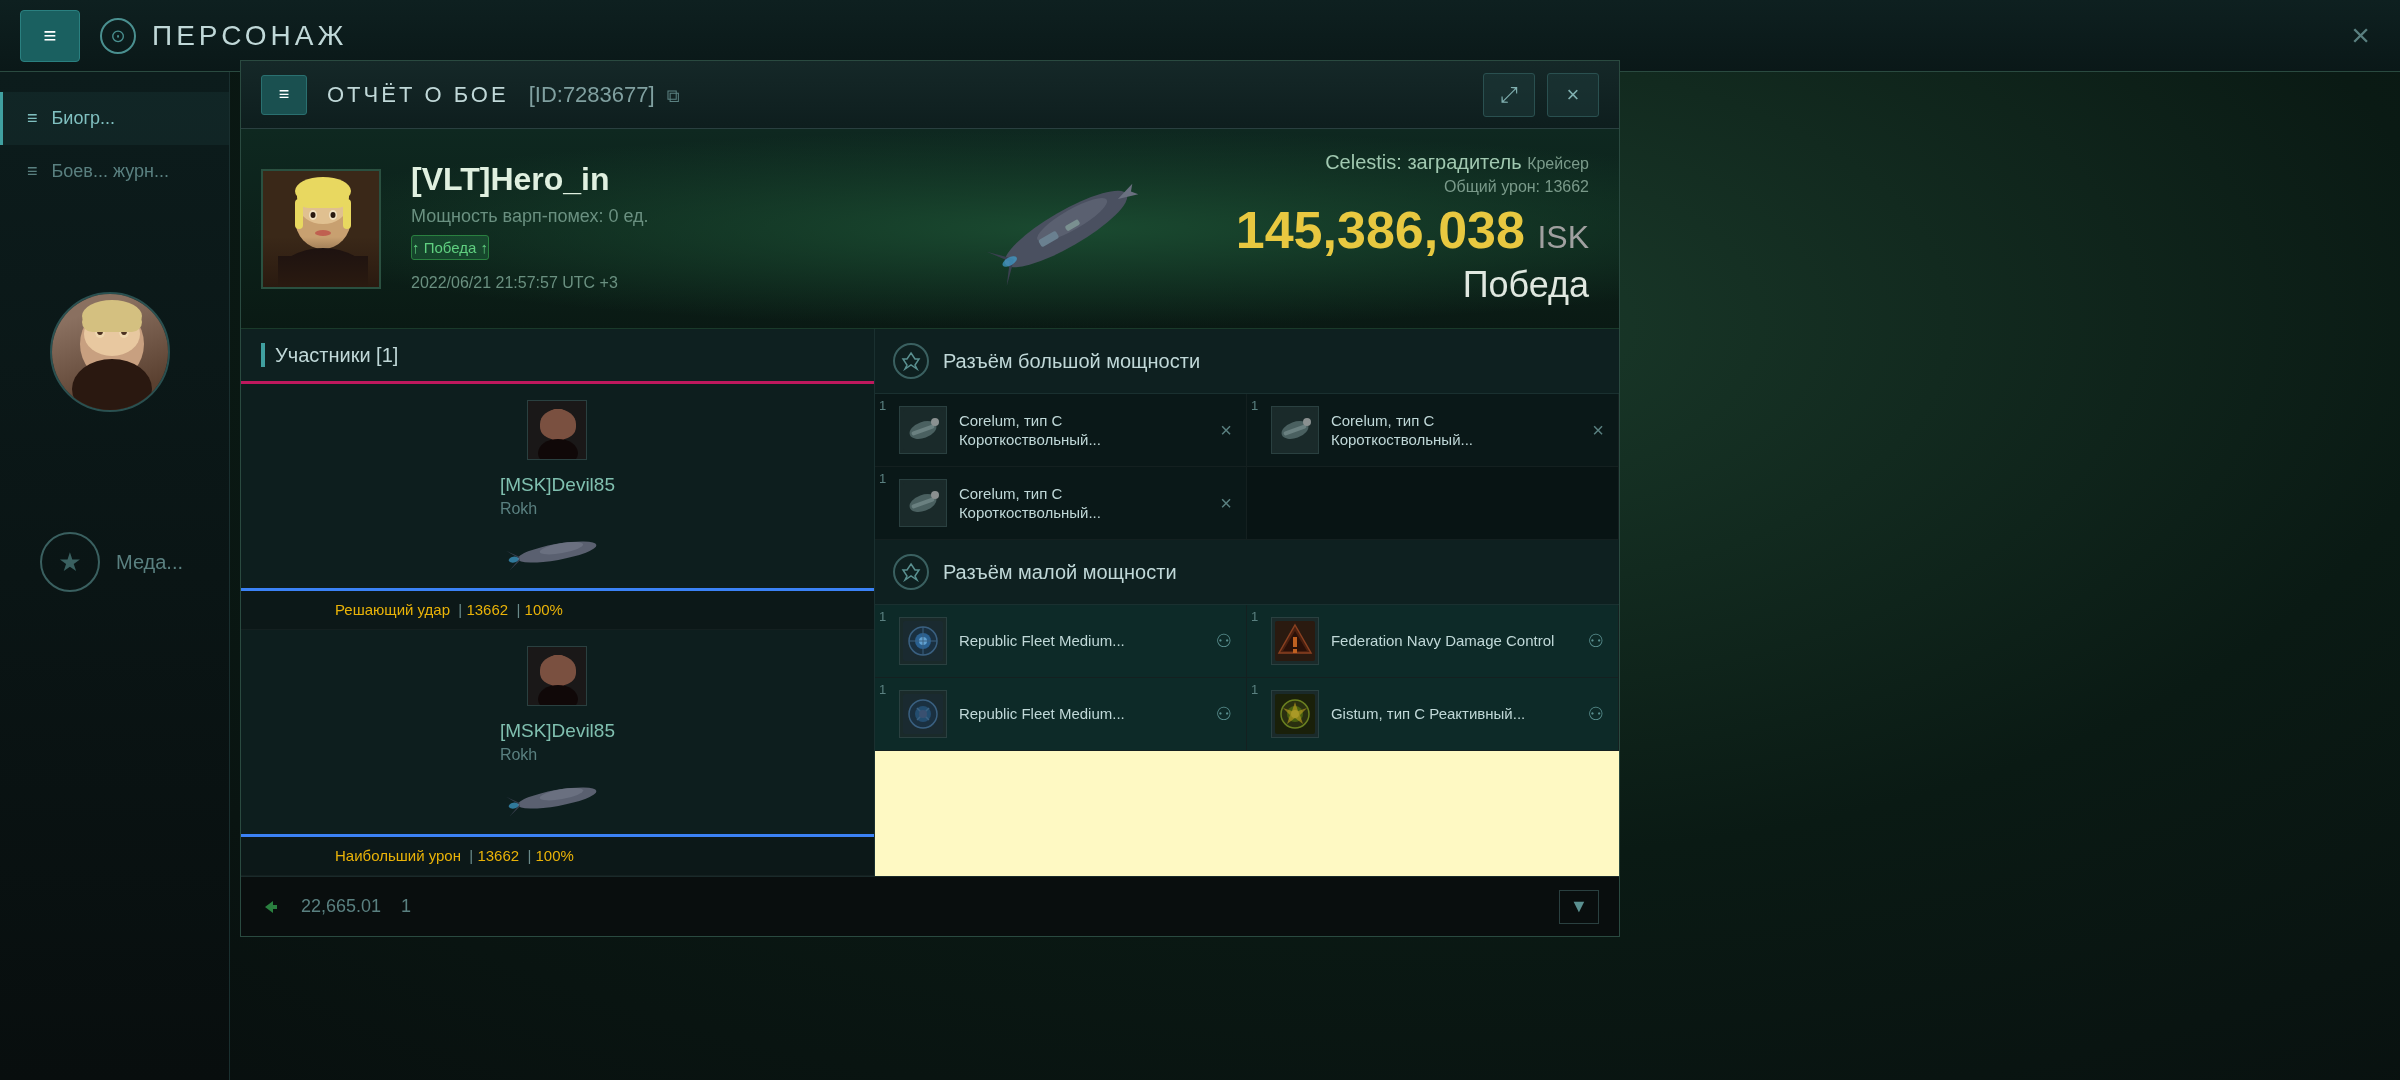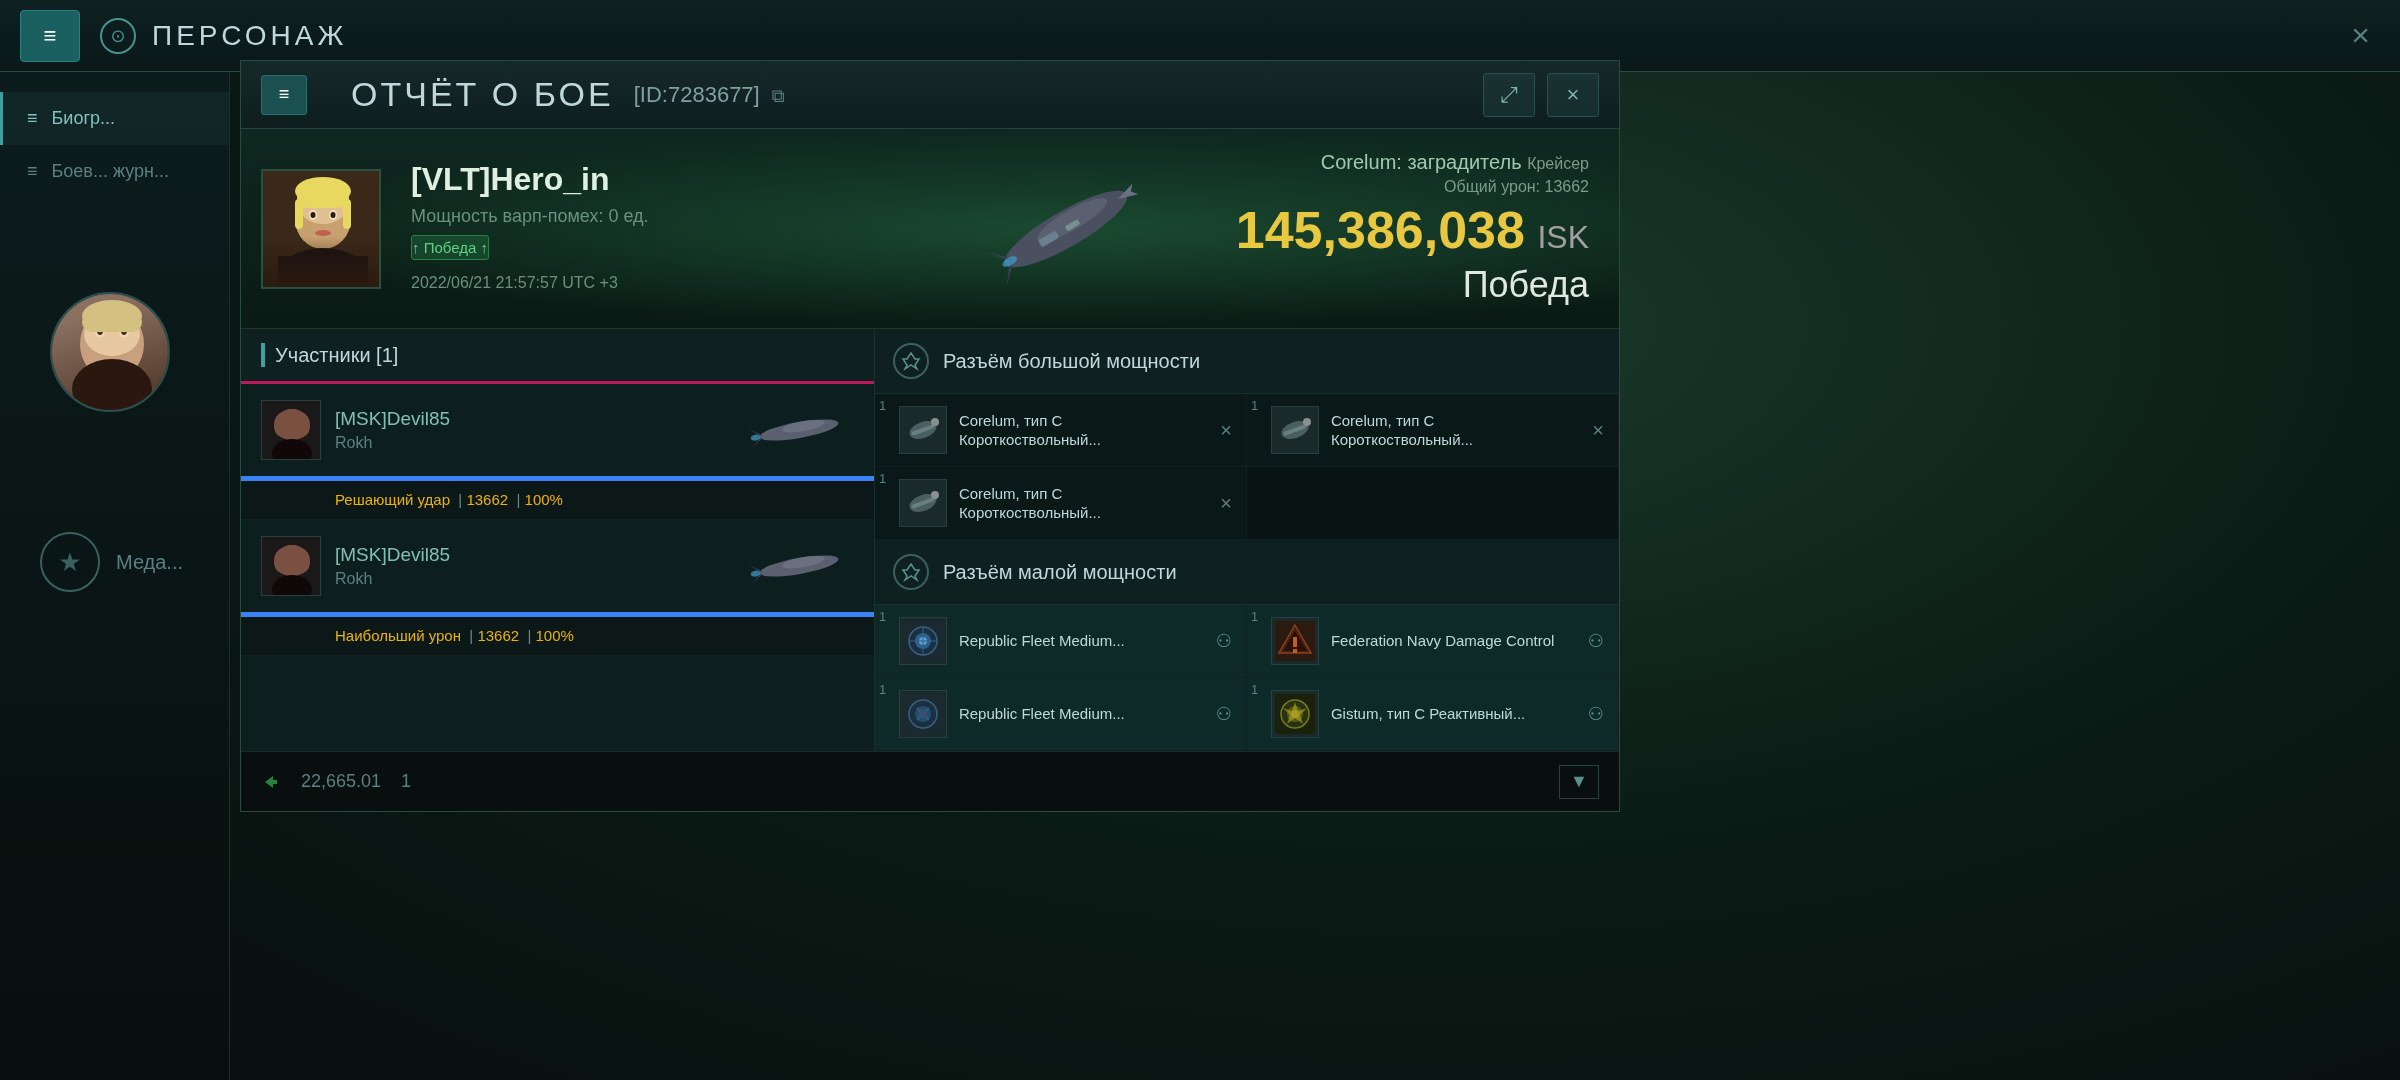--- a/index.html
+++ b/index.html
@@ -156,10 +156,9 @@
     }
     .modal-title {
       color: #c0d8d8;
-      font-size: 34px;
+      font-size: 22px;
       letter-spacing: 3px;
       font-weight: 300;
-      margin-left: 24px;
     }
     .modal-title-id {
       color: #80a0a0;

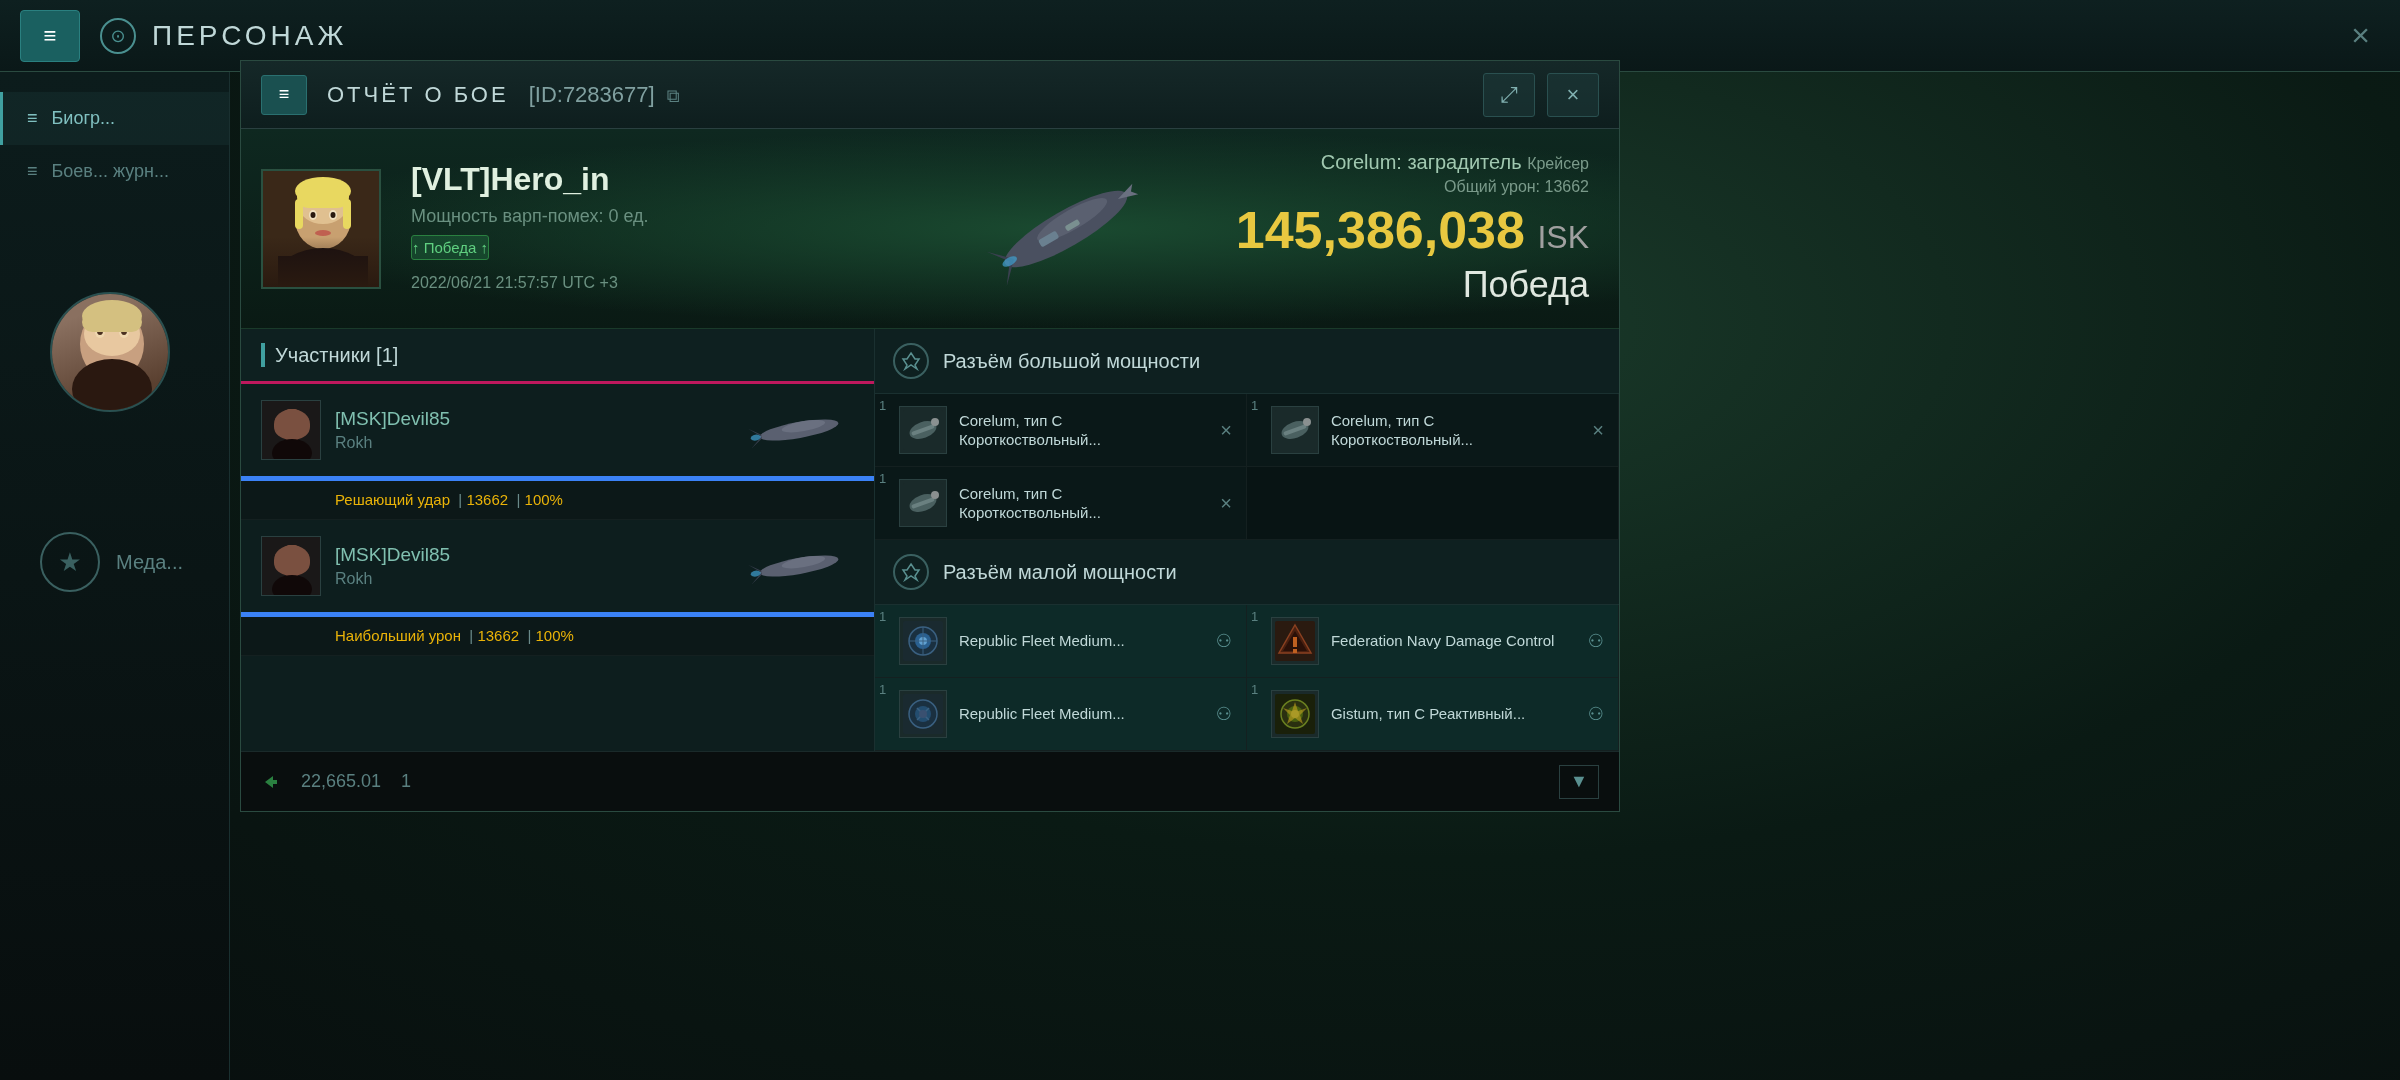--- a/index.html
+++ b/index.html
@@ -601,7 +601,7 @@
 
     <div class="hero-stats">
       <div class="hero-ship-name">
-        <span>Corelum: заградитель</span>
+        <span>Celestis: заградитель</span>
         <span style="color:#7a9a8a; font-size:16px;">Крейсер</span>
       </div>
       <div class="hero-total-damage">Общий урон: 13662</div>

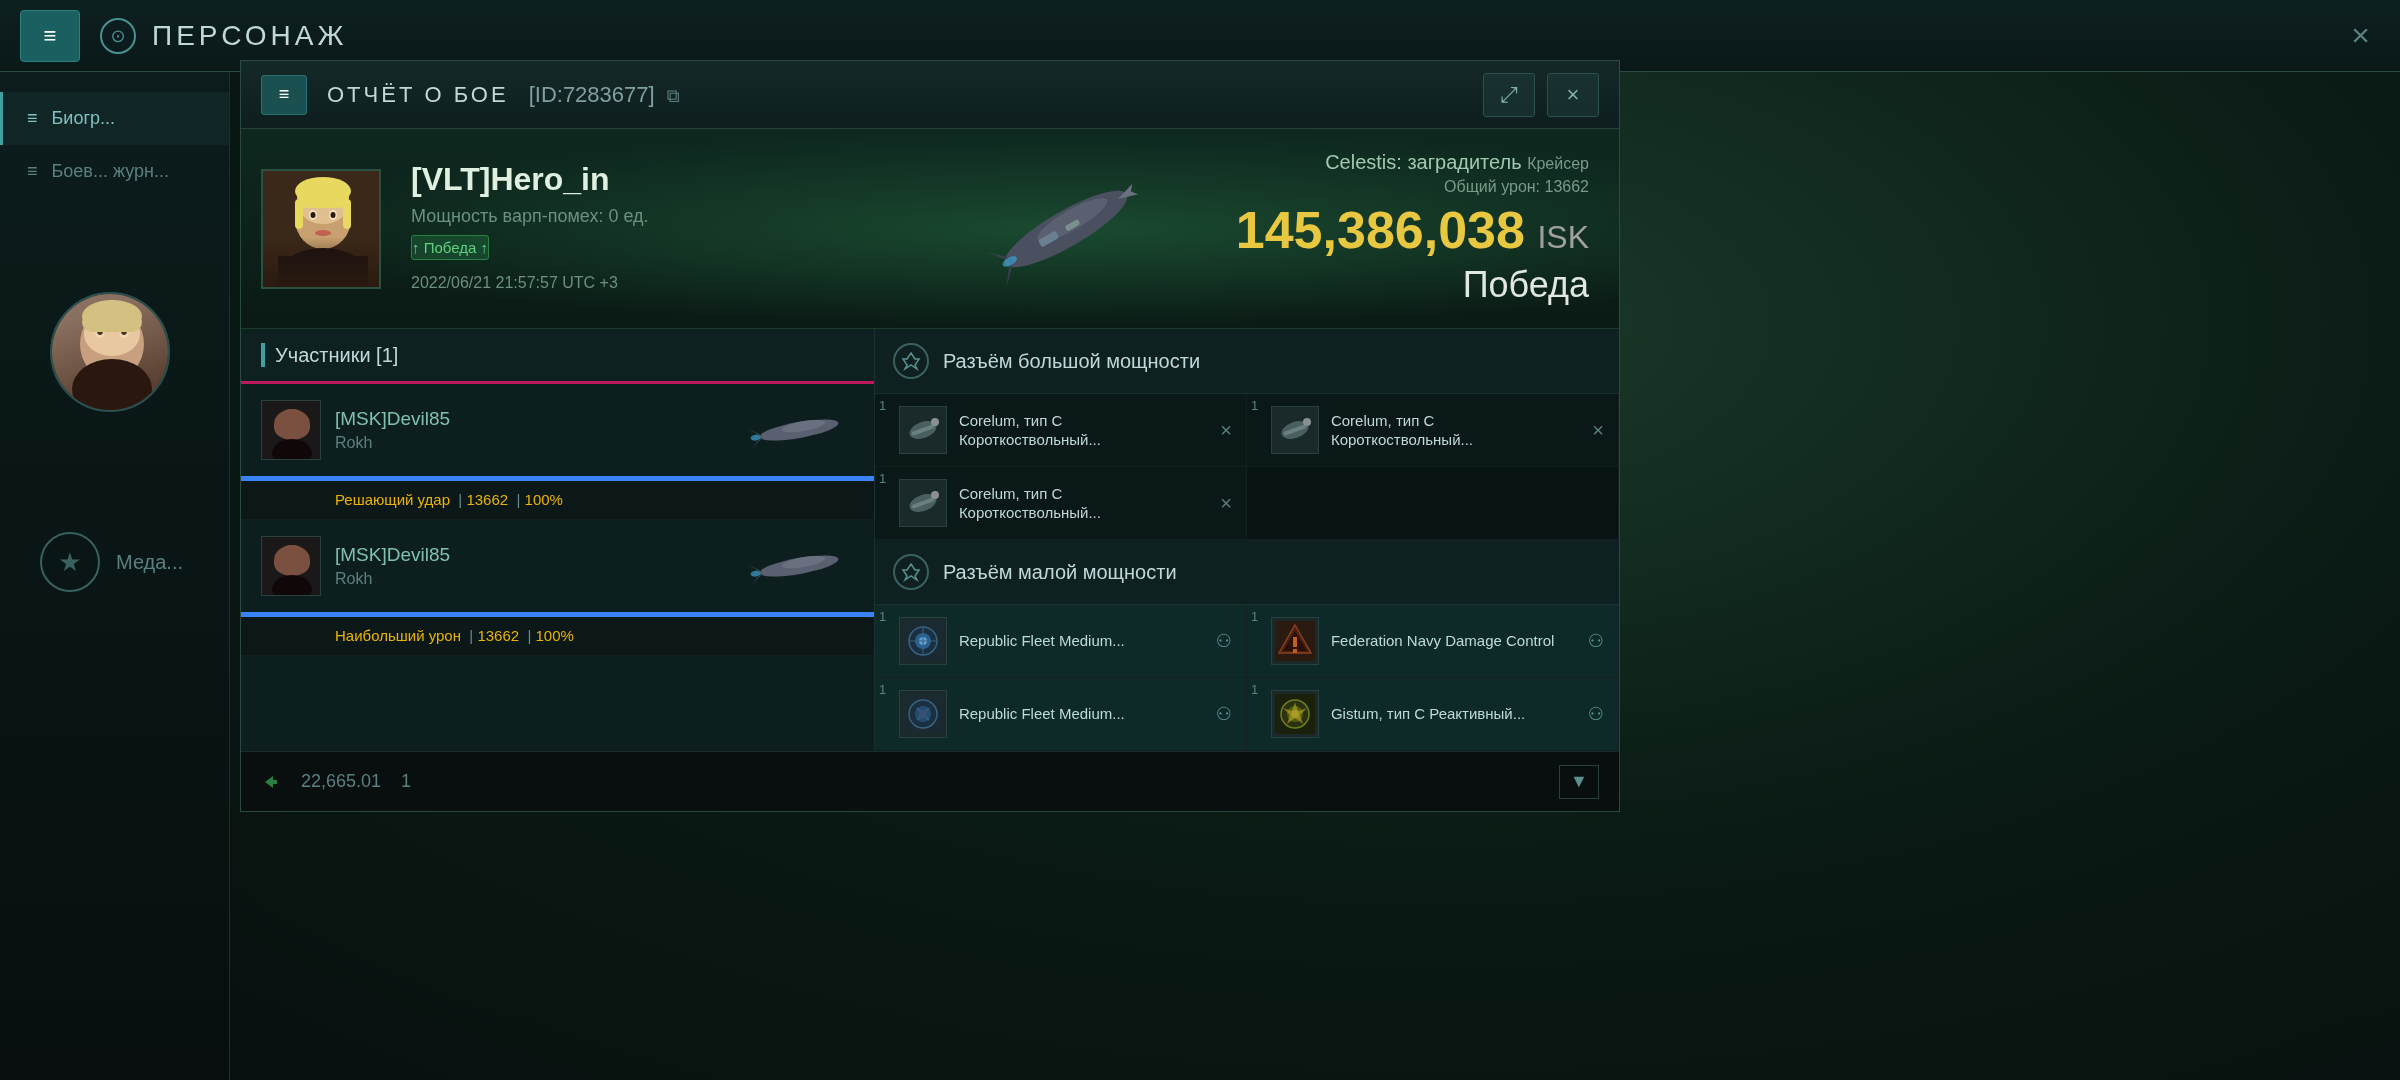--- a/index.html
+++ b/index.html
@@ -319,8 +319,9 @@
       display: flex;
       align-items: center;
       padding: 16px 20px;
-      border-bottom: 5px solid #3b82f6;
+      border-bottom: 3px solid #3b82f6;
       gap: 14px;
+      flex-direction: column;
     }
     .participant-avatar {
       width: 60px; height: 60px;

